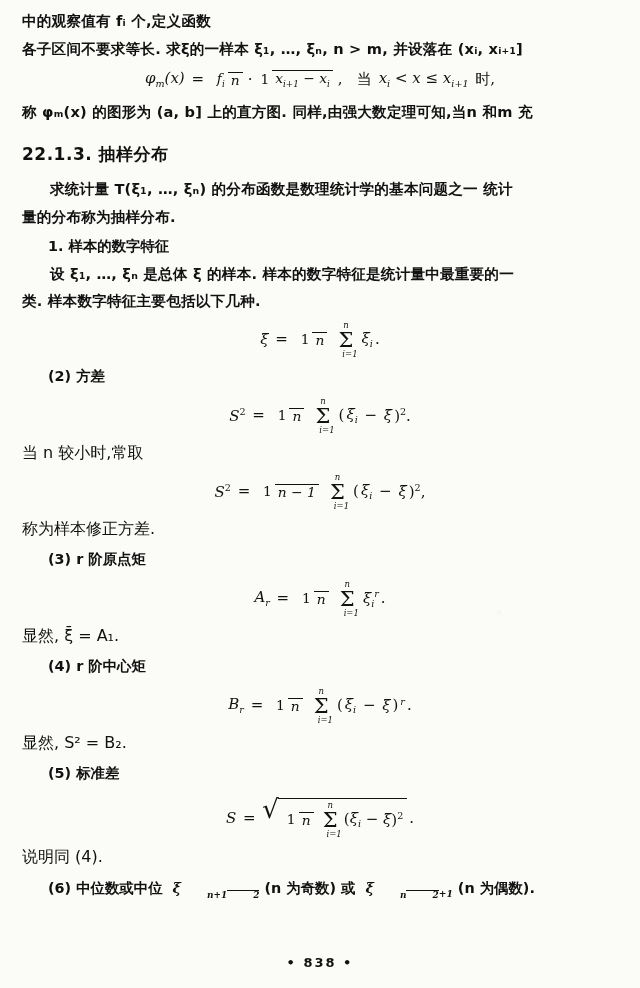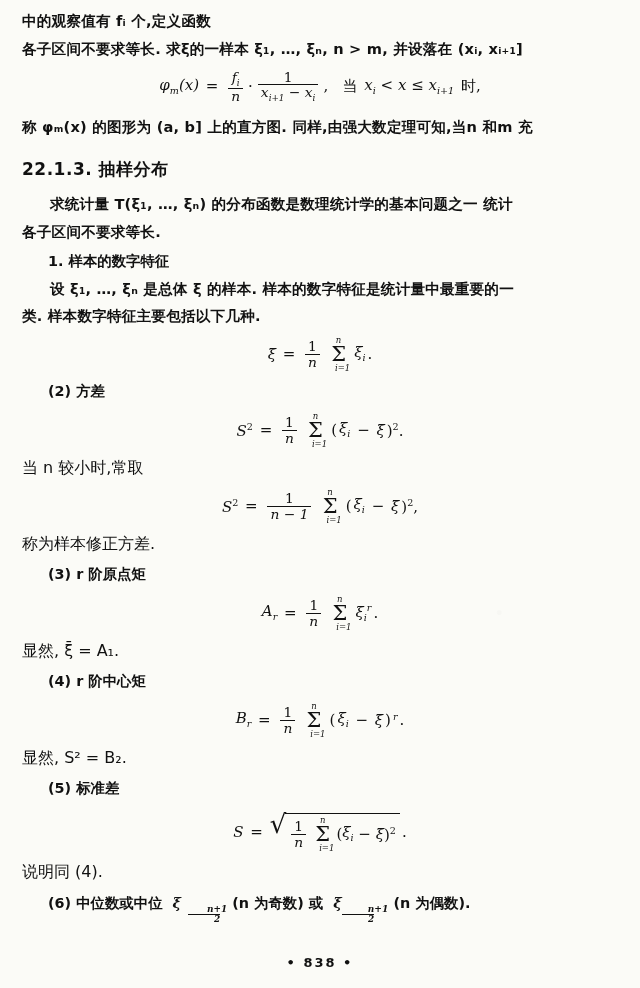--- a/index.html
+++ b/index.html
@@ -91,7 +91,7 @@
   .up { font-style: normal; }
   .frac {
     display: inline-flex;
-    flex-direction: column;
+    flex-direction: row;
     align-items: center;
     vertical-align: middle;
     font-size: 0.92em;

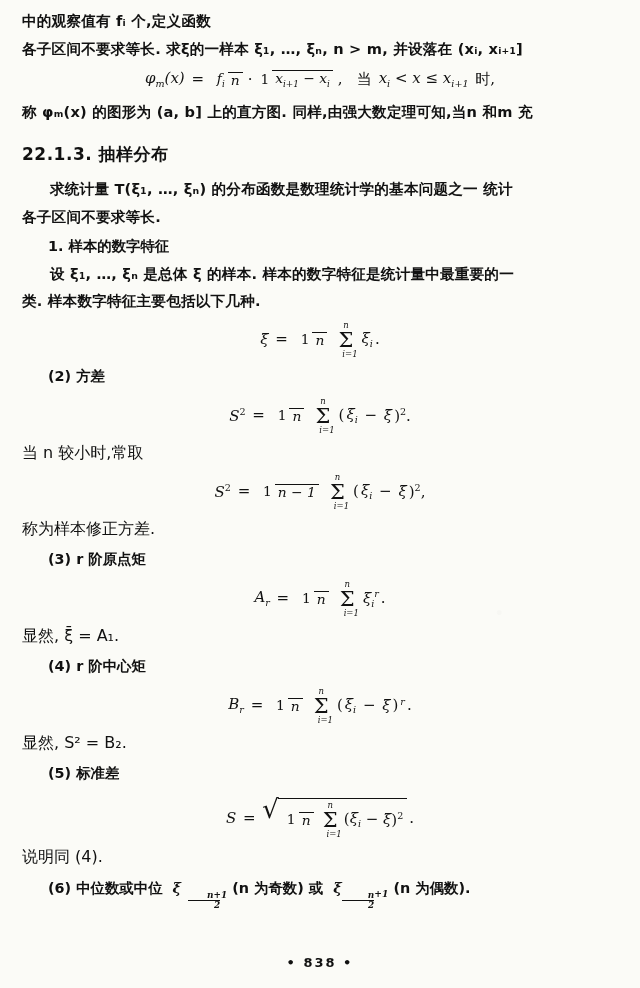--- a/index.html
+++ b/index.html
@@ -190,7 +190,7 @@
     <div class="secthead">22.1.3. 抽样分布</div>
 
     <div class="para indent">求统计量 T(ξ₁, …, ξₙ) 的分布函数是数理统计学的基本问题之一   统计</div>
-    <div class="para">各子区间不要求等长.</div>
+    <div class="para">量的分布称为抽样分布.</div>
 
     <div class="sub">1. 样本的数字特征</div>
     <div class="para indent tight">设 ξ₁, …, ξₙ 是总体 ξ 的样本.  样本的数字特征是统计量中最重要的一</div>

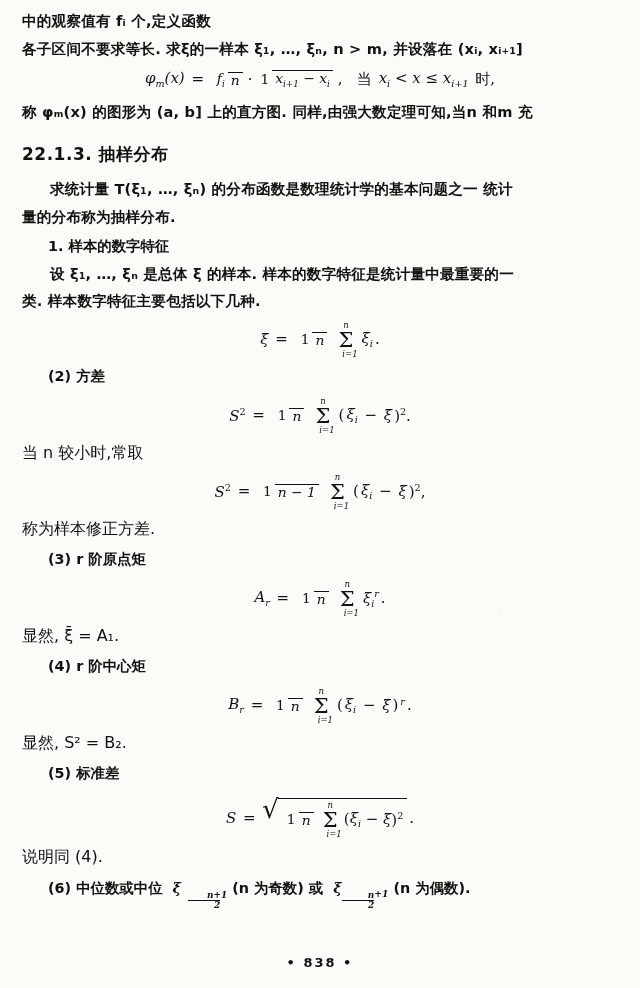--- a/index.html
+++ b/index.html
@@ -137,7 +137,7 @@
   .inline-m { font-family: "DejaVu Serif", serif; font-style: italic; }
   .stack-sub {
     display: inline-flex;
-    flex-direction: column;
+    flex-direction: row;
     align-items: center;
     vertical-align: -0.55em;
     line-height: 1;

